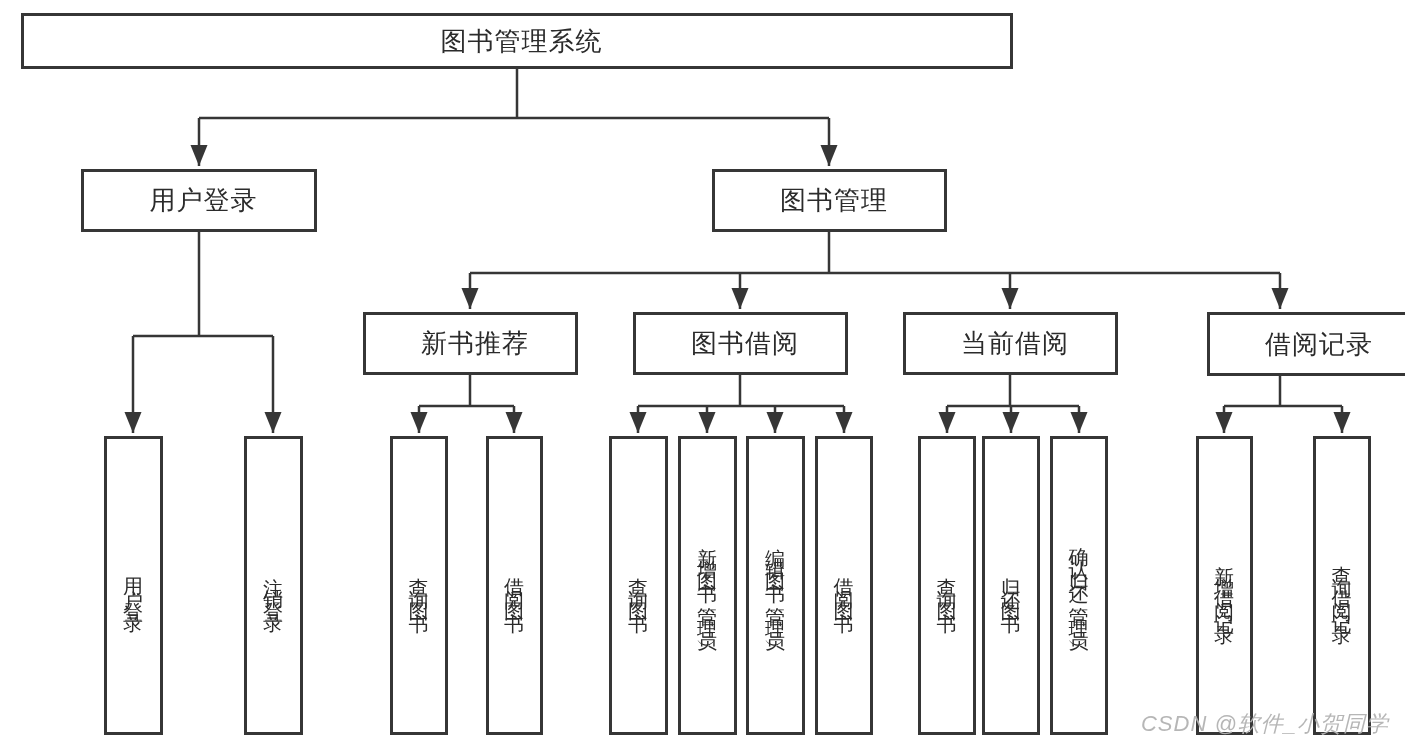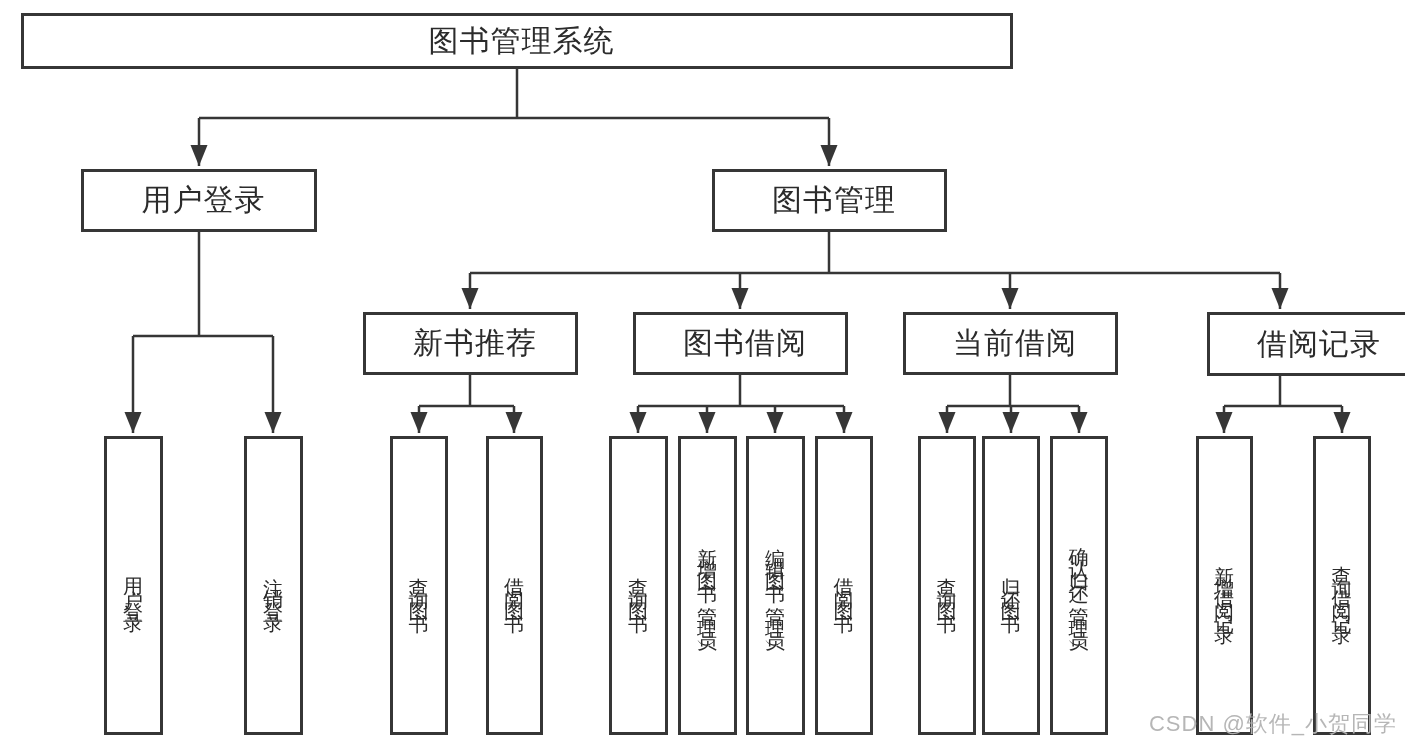--- a/index.html
+++ b/index.html
@@ -30,7 +30,7 @@
     z-index:2;
   }
   .node.h{
-    font-size:30px;
+    font-size:26px;
     letter-spacing:1px;
     white-space:nowrap;
     padding-left:9px;

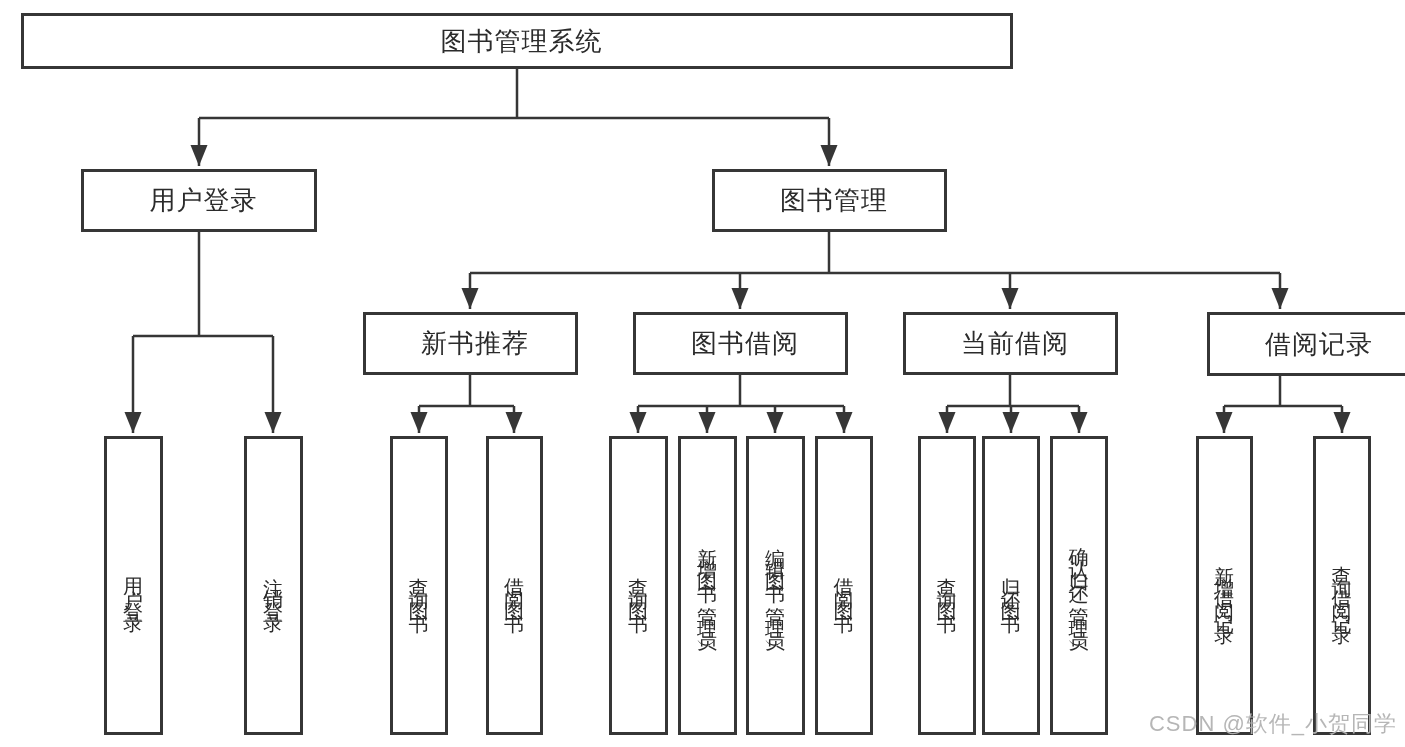--- a/index.html
+++ b/index.html
@@ -44,7 +44,7 @@
   }
   .watermark{
     position:absolute;
-    right:8px;
+    right:16px;
     bottom:8px;
     z-index:5;
     color:var(--wm);
@@ -52,6 +52,7 @@
     font-size:22px;
     letter-spacing:1px;
     white-space:nowrap;
+    font-style:italic;
   }
 </style>
 </head>

